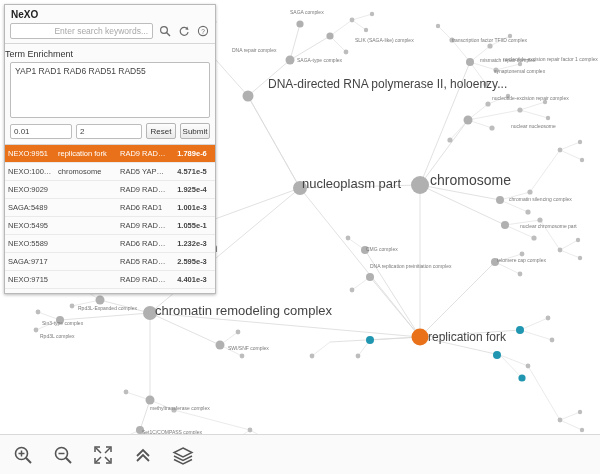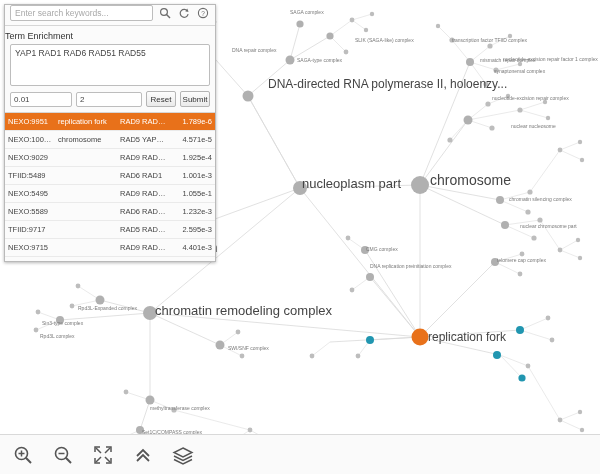--- a/index.html
+++ b/index.html
@@ -420,6 +420,7 @@
 
 <div id="nexo-panel">
 
+  <div id="nexo-title">NeXO</div>
 
   <div class="search-row">
     <input class="search-input" type="text" placeholder="Enter search keywords..." style="">

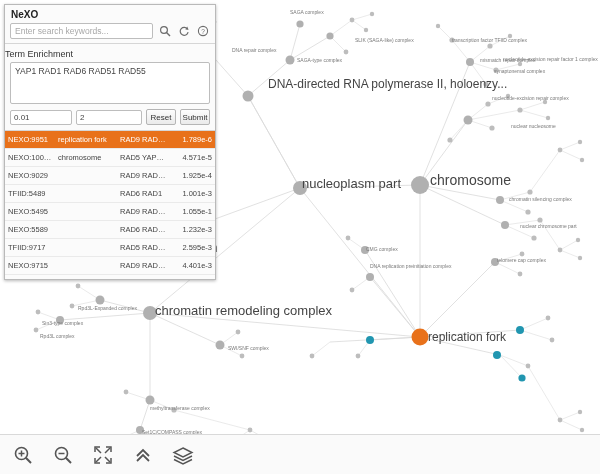--- a/index.html
+++ b/index.html
@@ -67,6 +67,7 @@
     color: #555;
     box-sizing: border-box;
     font-family: "Liberation Sans", sans-serif;
+    text-align: right;
   }
   .search-input::placeholder { color: #a8a8a8; }
   .icon-btn {

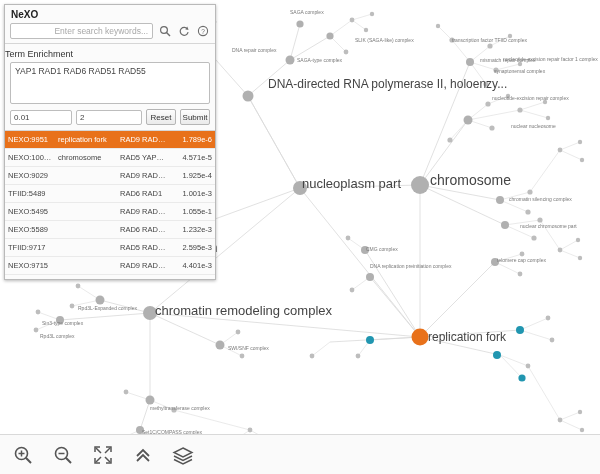--- a/index.html
+++ b/index.html
@@ -117,7 +117,7 @@
   }
   .term-box {
     margin: 0 5px 5px 5px;
-    height: 42px;
+    height: 56px;
     background: #fff;
     border: 1px solid #bdbdbd;
     border-radius: 2px;

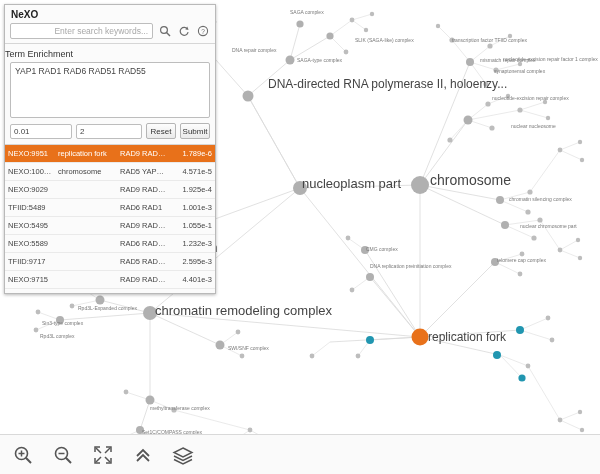--- a/index.html
+++ b/index.html
@@ -190,7 +190,7 @@
   .c0 { width: 44px; flex: 0 0 44px; }
   .c1 { width: 56px; flex: 0 0 56px; }
   .c2 { flex: 1 1 auto; }
-  .c3 { width: 40px; flex: 0 0 40px; text-align: right; }
+  .c3 { width: 40px; flex: 0 0 40px; text-align: center; font-weight: bold; }
 
   
   #bottom-bar {

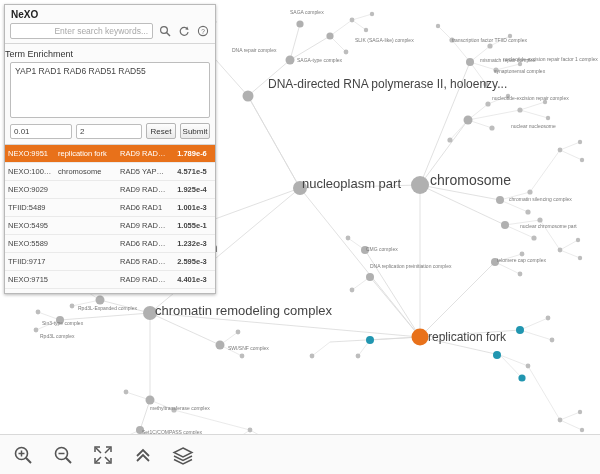--- a/index.html
+++ b/index.html
@@ -479,7 +479,7 @@
         <div class="c c3">1.925e-4</div>
       </div>
       <div class="res-row">
-        <div class="c c0">TFIID:5489</div>
+        <div class="c c0">SAGA:5489</div>
         <div class="c c1"></div>
         <div class="c c2">RAD6 RAD1</div>
         <div class="c c3">1.001e-3</div>

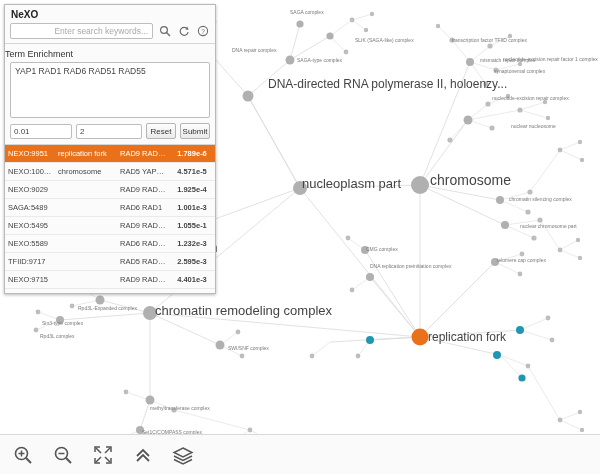--- a/index.html
+++ b/index.html
@@ -497,7 +497,7 @@
         <div class="c c3">1.232e-3</div>
       </div>
       <div class="res-row">
-        <div class="c c0">TFIID:9717</div>
+        <div class="c c0">SAGA:9717</div>
         <div class="c c1"></div>
         <div class="c c2">RAD5 RAD51</div>
         <div class="c c3">2.595e-3</div>

